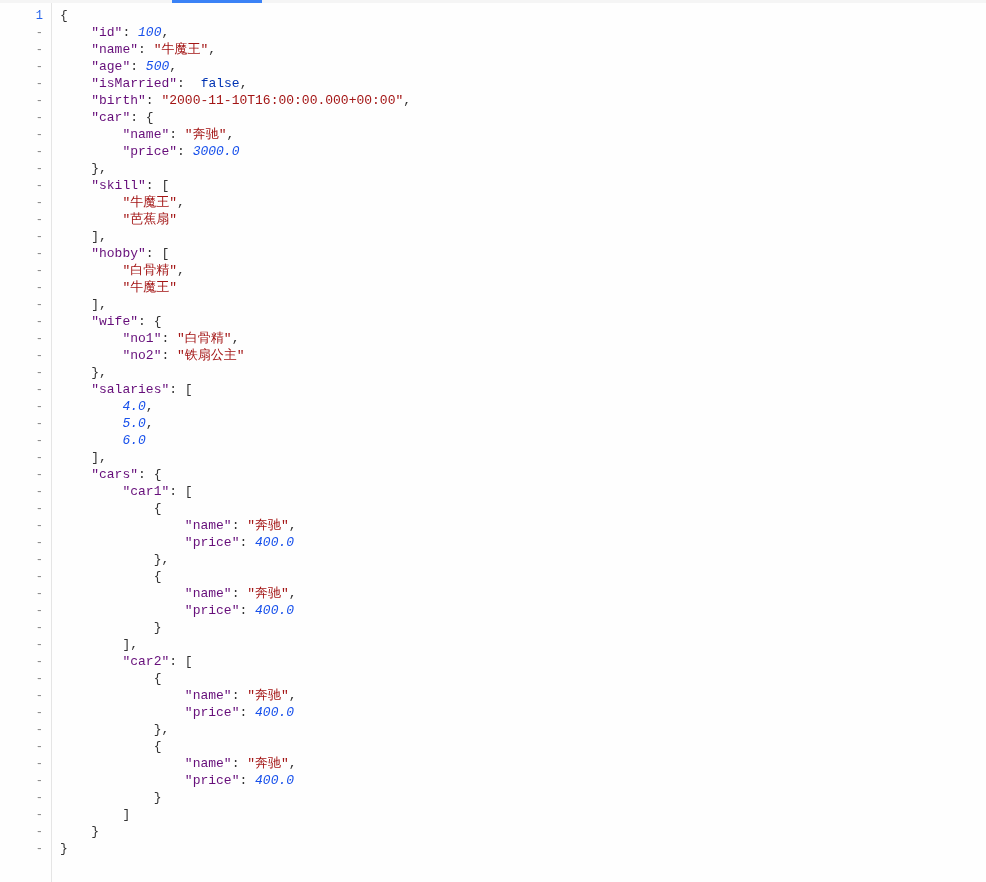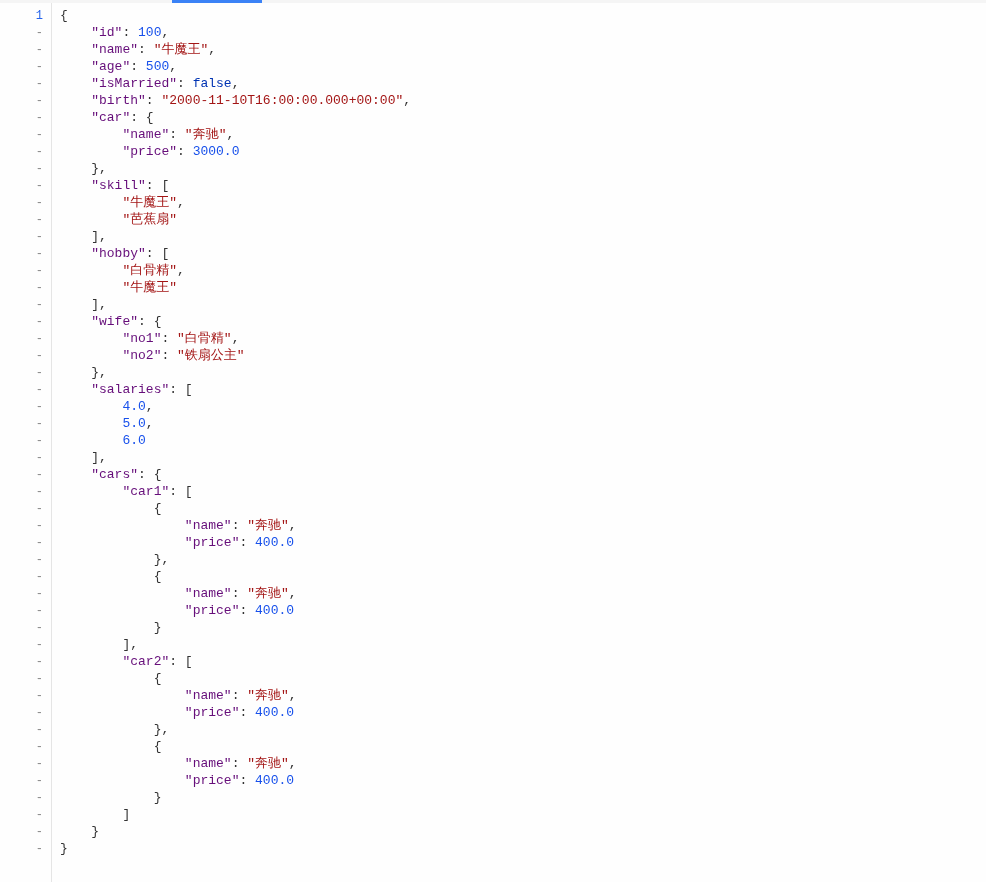--- a/index.html
+++ b/index.html
@@ -66,7 +66,7 @@
     }
     .key { color: #660e7a; }
     .string { color: #a31515; }
-    .number { color: #1750eb; }
+    .number { color: #1750eb; font-style: italic; }
     .boolean { color: #0033b3; }
     .punct { color: #333; }
     .ws { display: inline-block; }

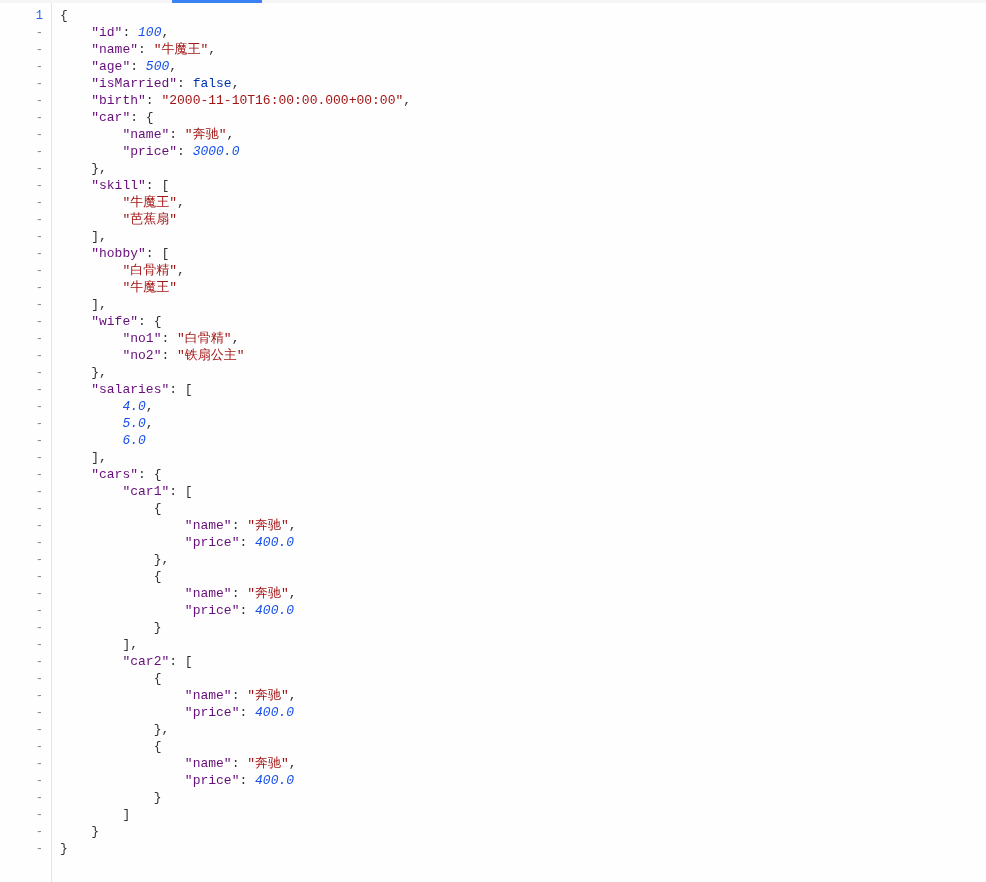--- a/index.html
+++ b/index.html
@@ -67,7 +67,7 @@
     .key { color: #660e7a; }
     .string { color: #a31515; }
     .number { color: #1750eb; font-style: italic; }
-    .boolean { color: #0033b3; }
+    .boolean { color: #0033b3; margin-left: 8px; }
     .punct { color: #333; }
     .ws { display: inline-block; }
   </style>

